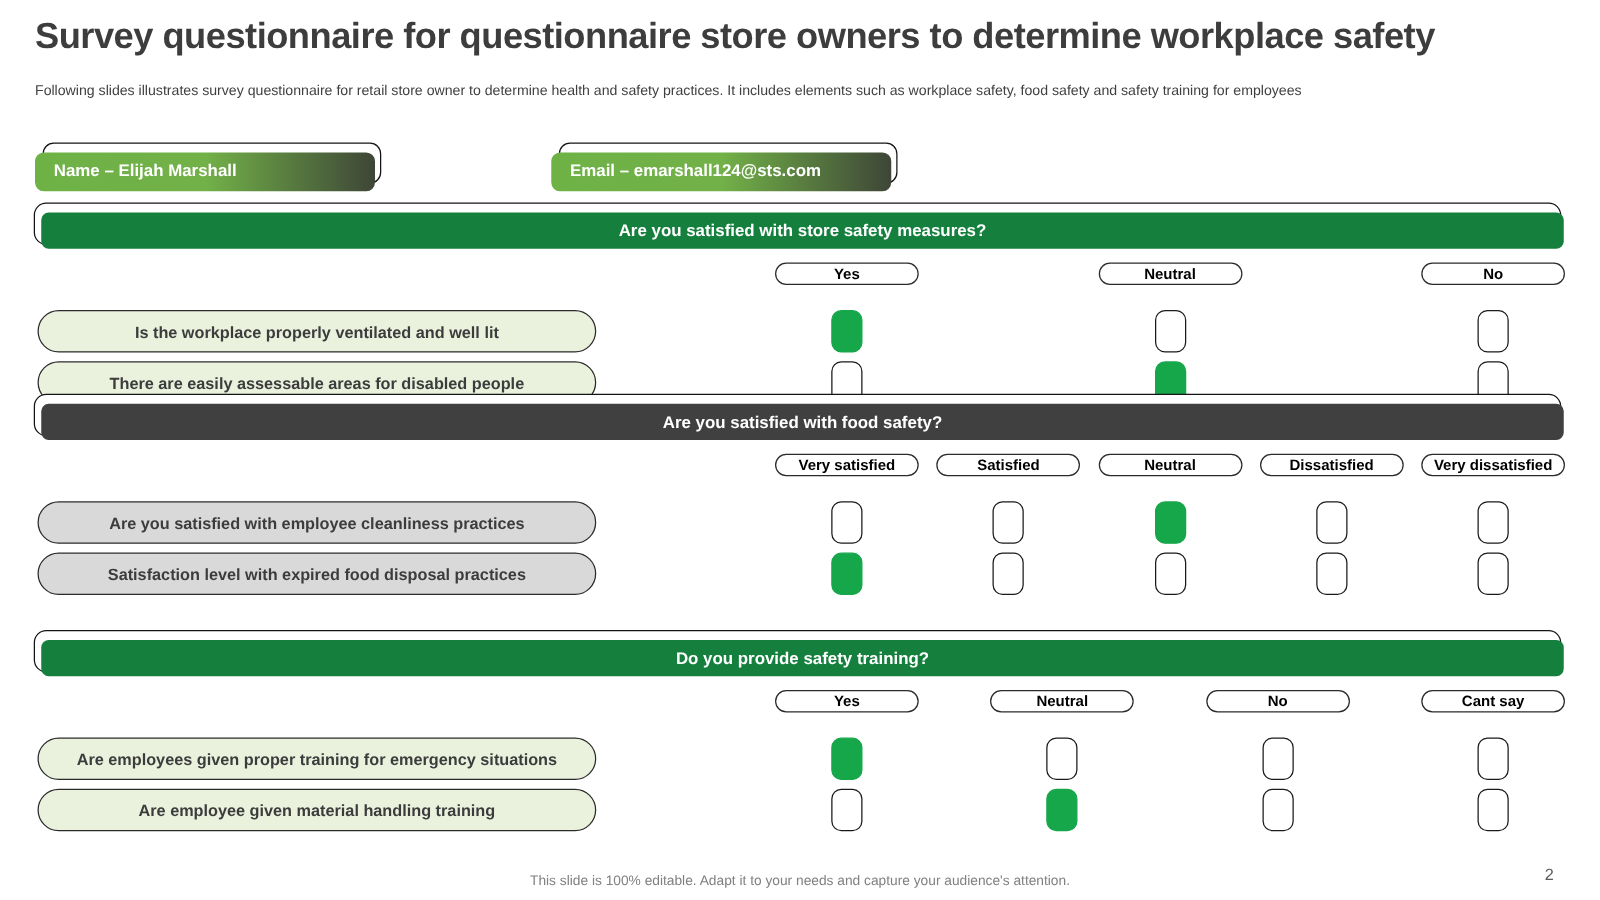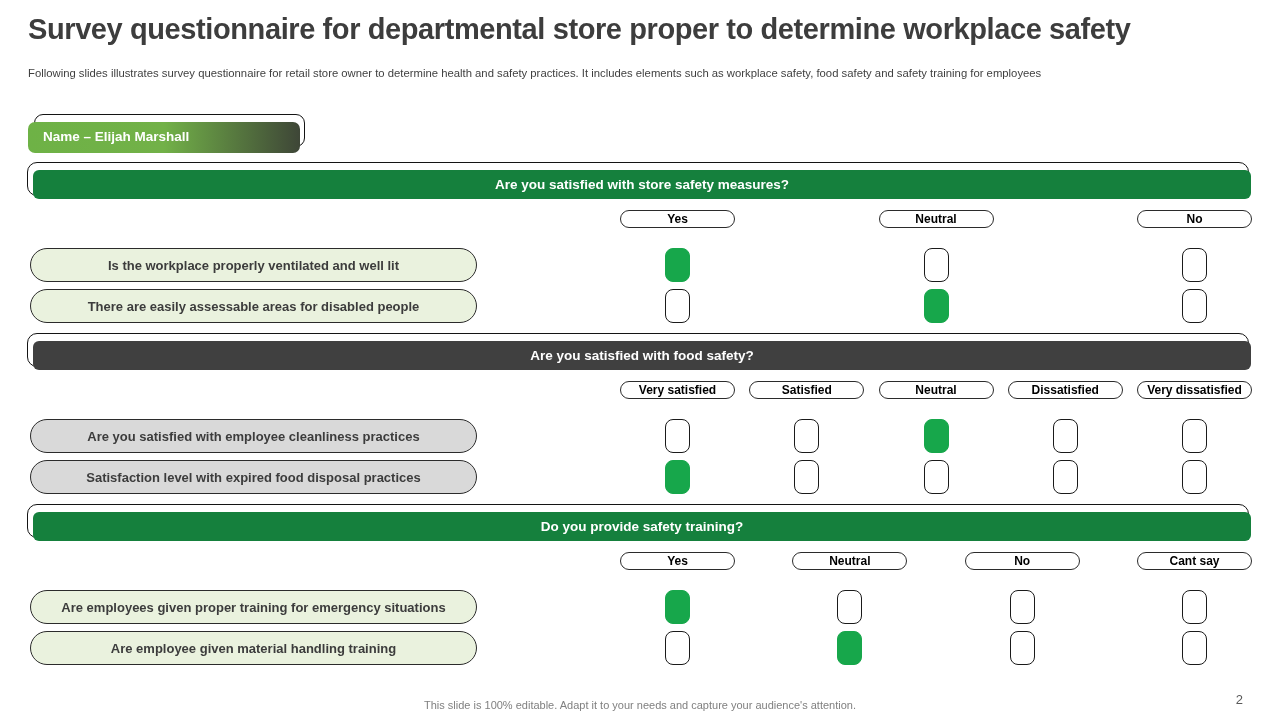--- a/index.html
+++ b/index.html
@@ -94,7 +94,7 @@
 
 <div class="slide">
 
-  <div class="title">Survey questionnaire for departmental store proper to determine workplace safety</div>
+  <div class="title">Survey questionnaire for questionnaire store owners to determine workplace safety</div>
   <div class="subtitle">Following slides illustrates survey questionnaire for retail store owner to determine health and safety practices. It includes elements such as workplace safety, food safety and safety training for employees</div>
 
   <div class="badge-wrap name-badge">

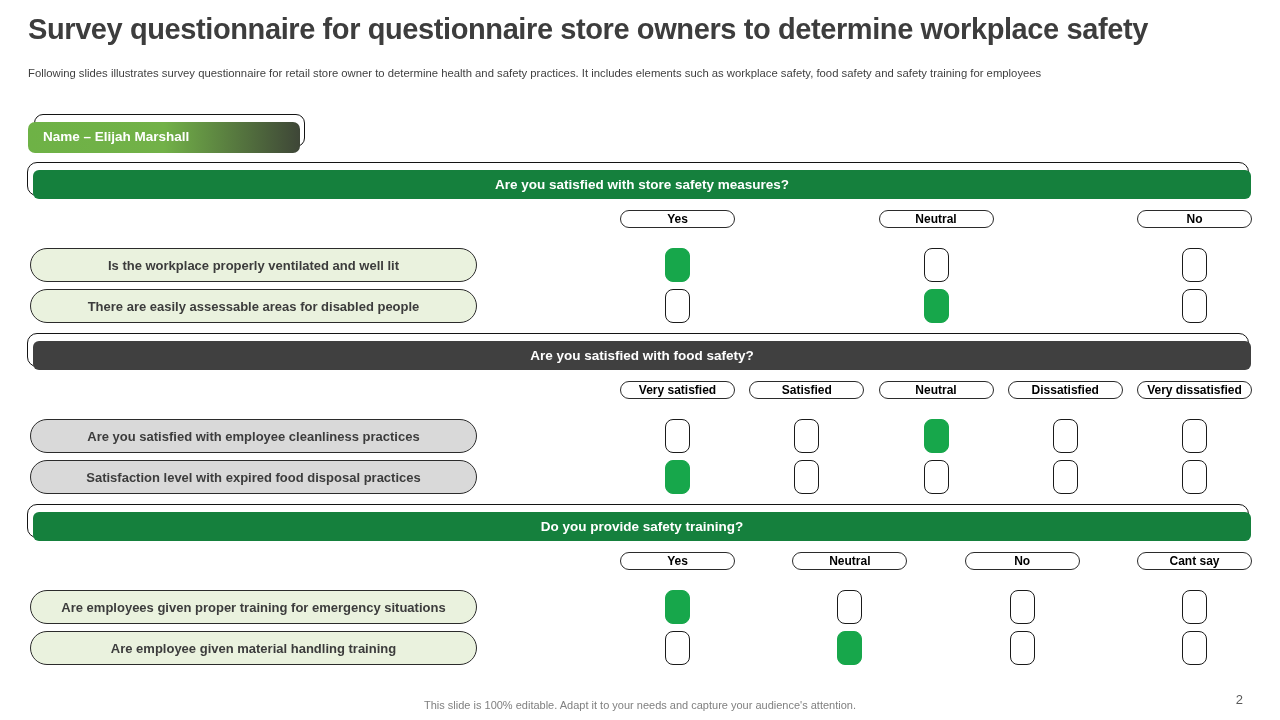--- a/index.html
+++ b/index.html
@@ -102,6 +102,10 @@
     <div class="badge">Name – Elijah Marshall</div>
   </div>
 
+  <div class="badge-wrap email-badge">
+    <div class="badge-outline"></div>
+    <div class="badge">Email – emarshall124@sts.com</div>
+  </div>
 
   <section class="survey-section s1">
     <div class="sec-outline"></div>

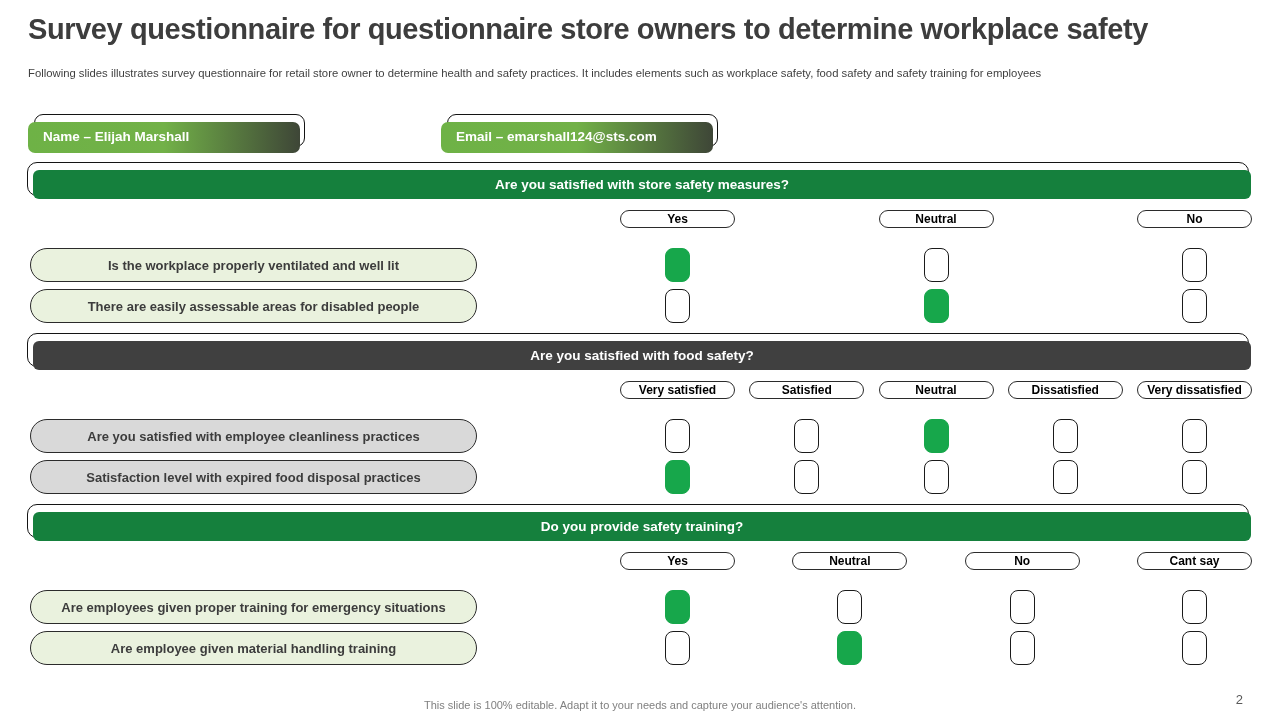--- a/index.html
+++ b/index.html
@@ -34,7 +34,7 @@
 
   
   .survey-section { position:absolute; left:27px; width:1226px; height:166px; }
-  .s1 { top:162px; } .s2 { top:333px;text-decoration:underline; } .s3 { top:504px; }
+  .s1 { top:162px; } .s2 { top:315px;text-decoration:underline; } .s3 { top:504px; }
   .sec-outline {
     position:absolute; left:0; top:0; width:1222px; height:34px;
     border:1.6px solid #141414; border-radius:10px; background:#ffffff;

